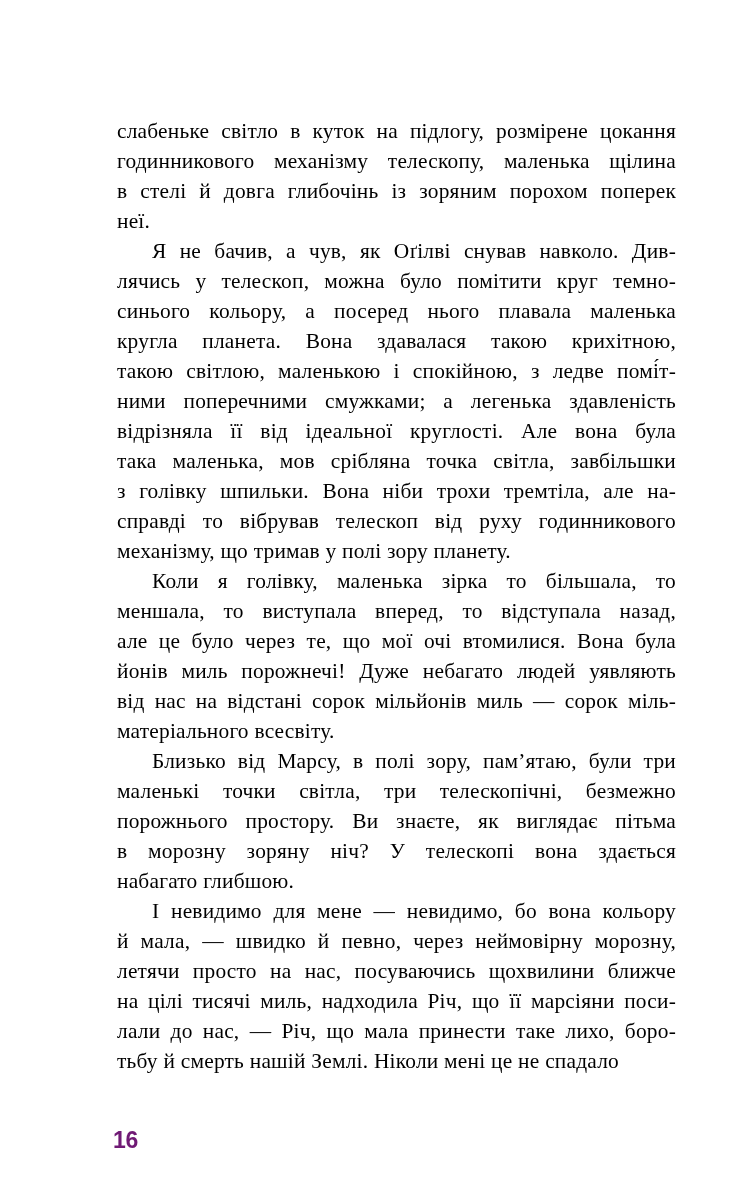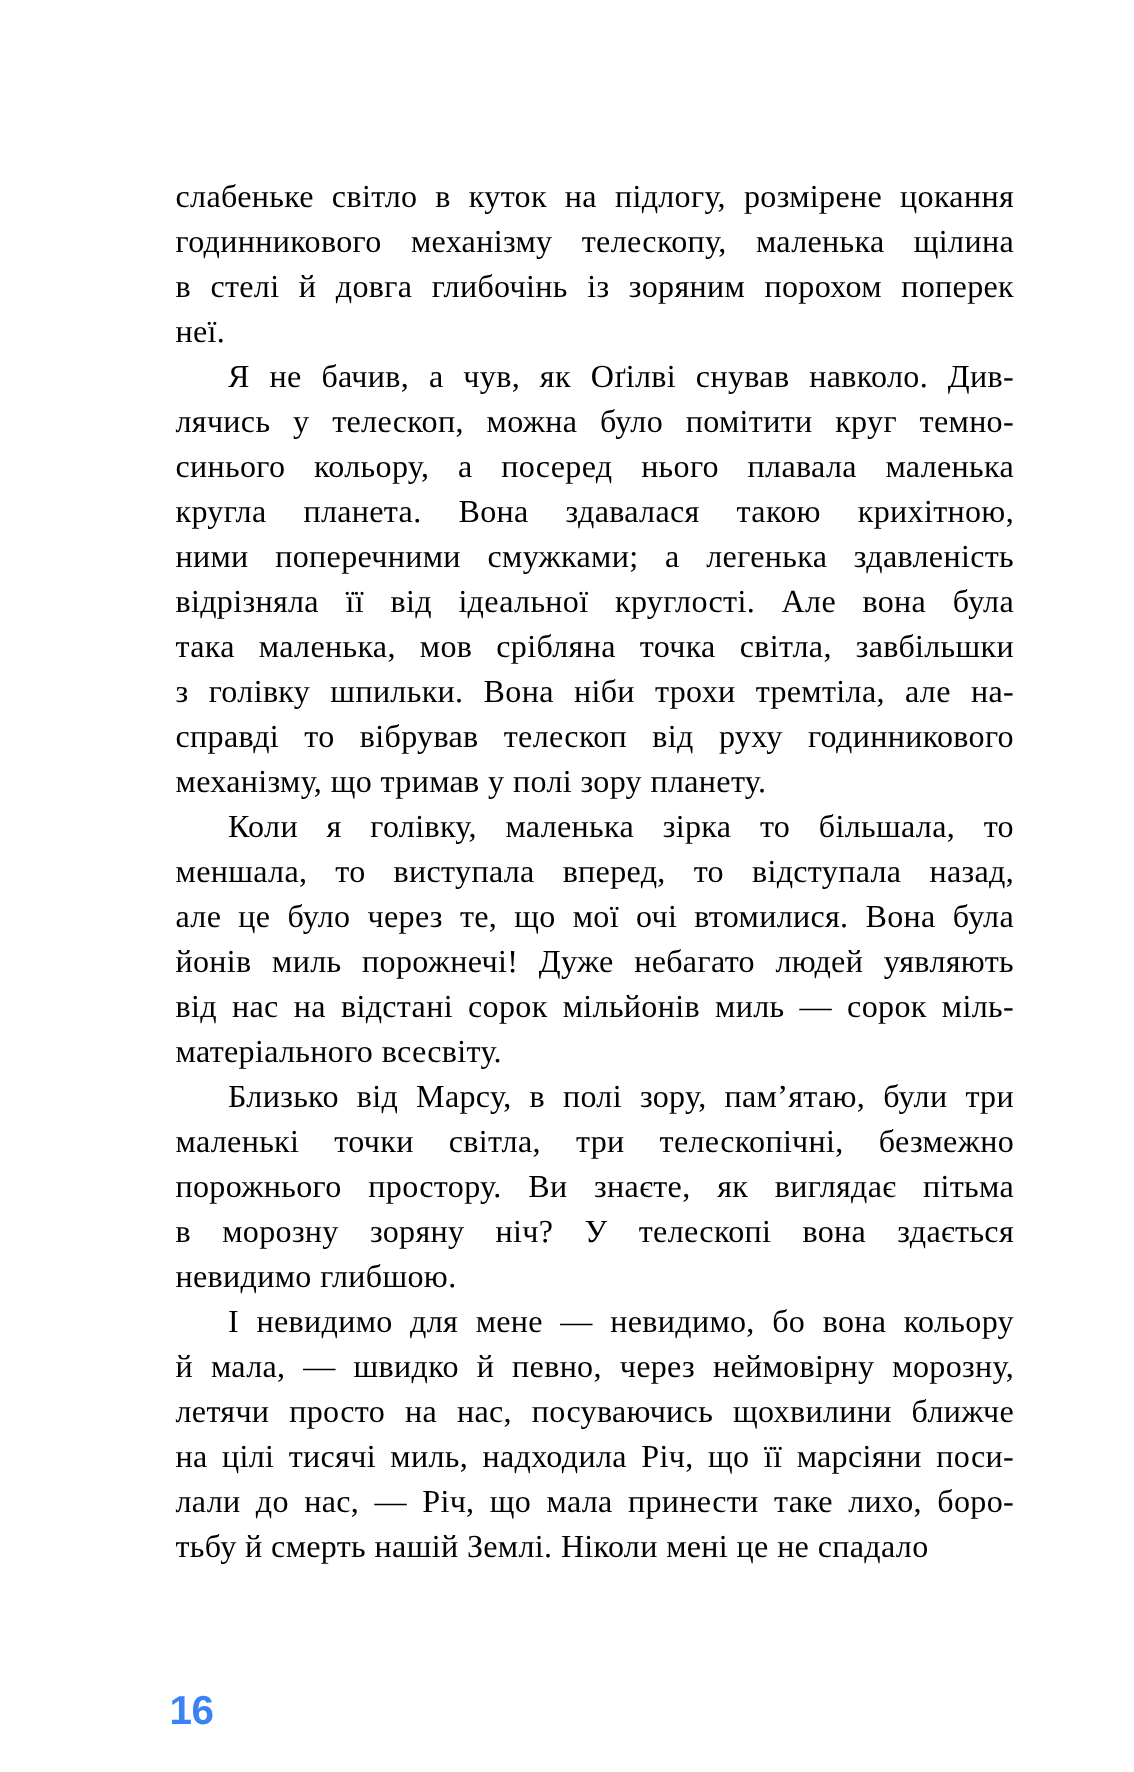--- a/index.html
+++ b/index.html
@@ -95,6 +95,7 @@
         <span class="line">лячись у телескоп, можна було помітити круг темно-</span>
         <span class="line">синього кольору, а посеред нього плавала маленька</span>
         <span class="line">кругла планета. Вона здавалася такою крихітною,</span>
+        <span class="line">такою світлою, маленькою і спокійною, з ледве помі́т-</span>
         <span class="line">ними поперечними смужками; а легенька здавленість</span>
         <span class="line">відрізняла її від ідеальної круглості. Але вона була</span>
         <span class="line">така маленька, мов срібляна точка світла, завбільшки</span>

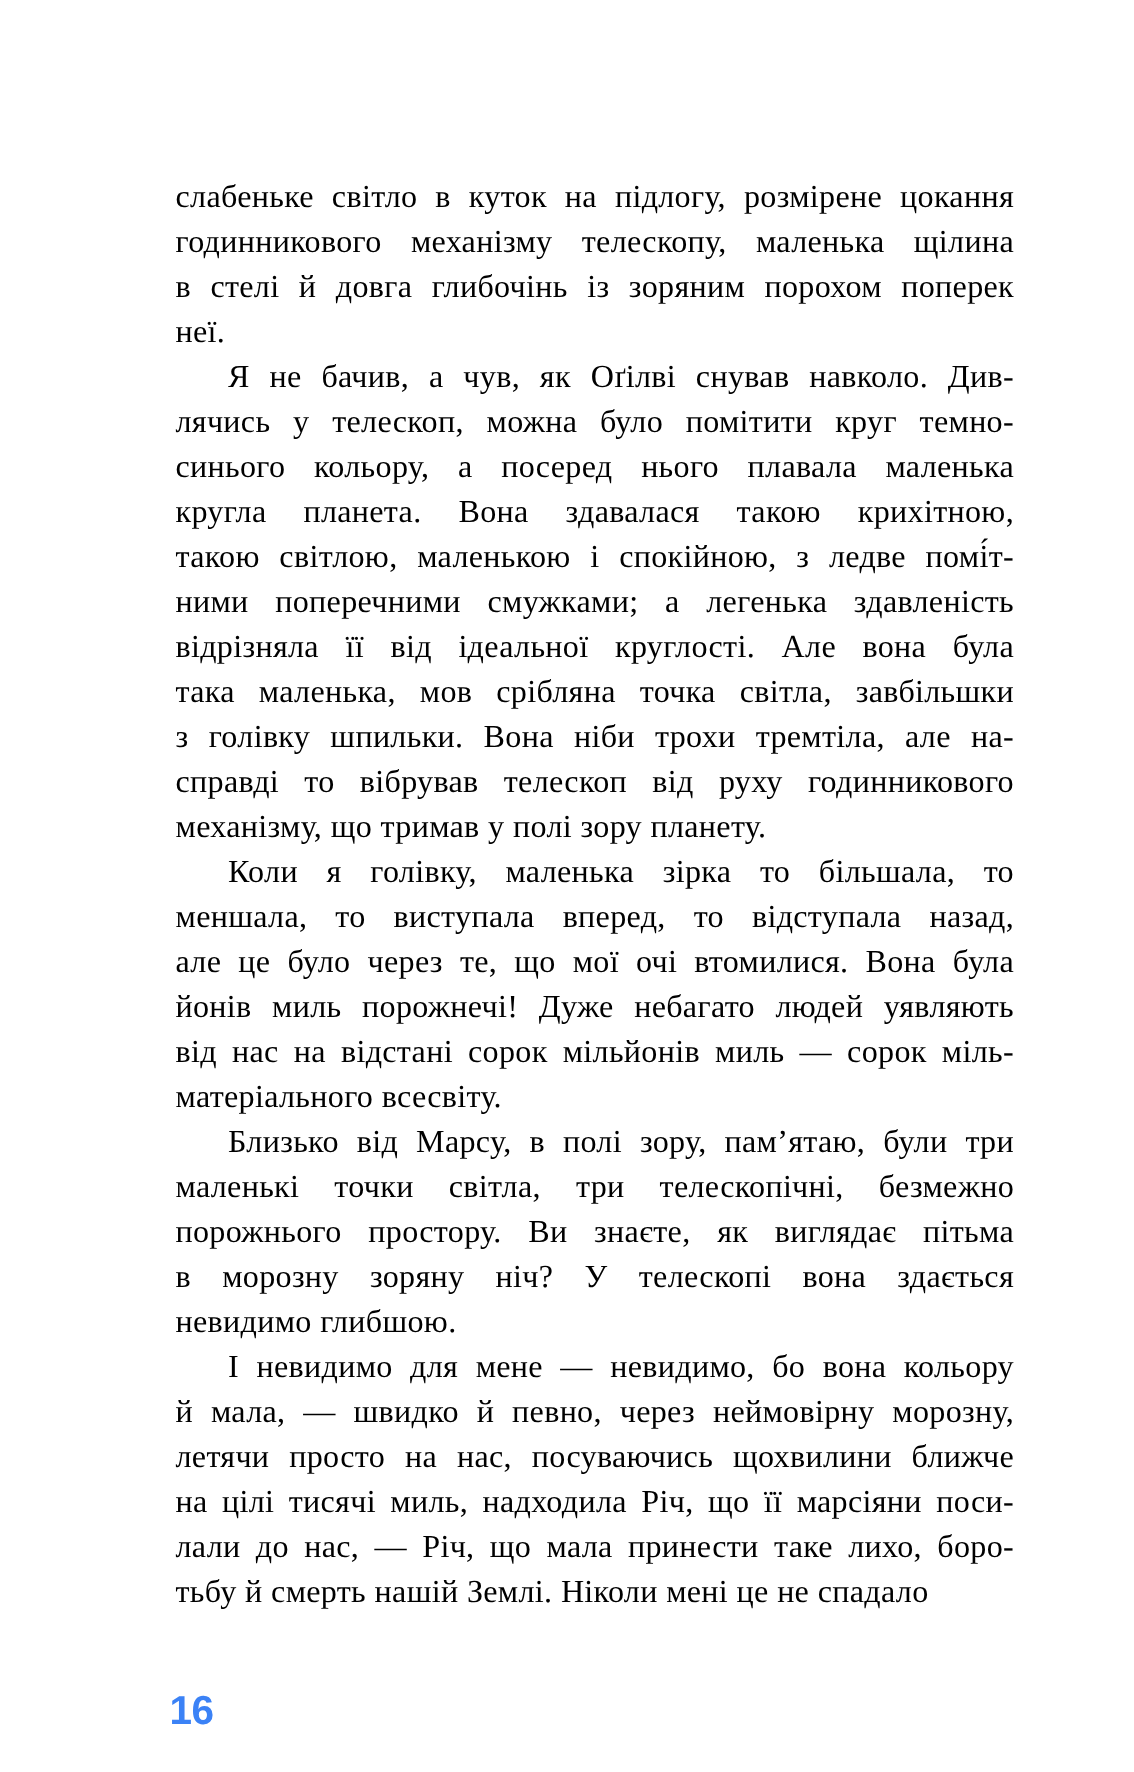--- a/index.html
+++ b/index.html
@@ -116,7 +116,7 @@
         <span class="line">маленькі точки світла, три телескопічні, безмежно</span>
         <span class="line">порожнього простору. Ви знаєте, як виглядає пітьма</span>
         <span class="line">в морозну зоряну ніч? У телескопі вона здається</span>
-        <span class="line last">невидимо глибшою.</span>
+        <span class="line last">набагато глибшою.</span>
       </p>
       <p class="para">
         <span class="line indent">І невидимо для мене — невидимо, бо вона кольору</span>

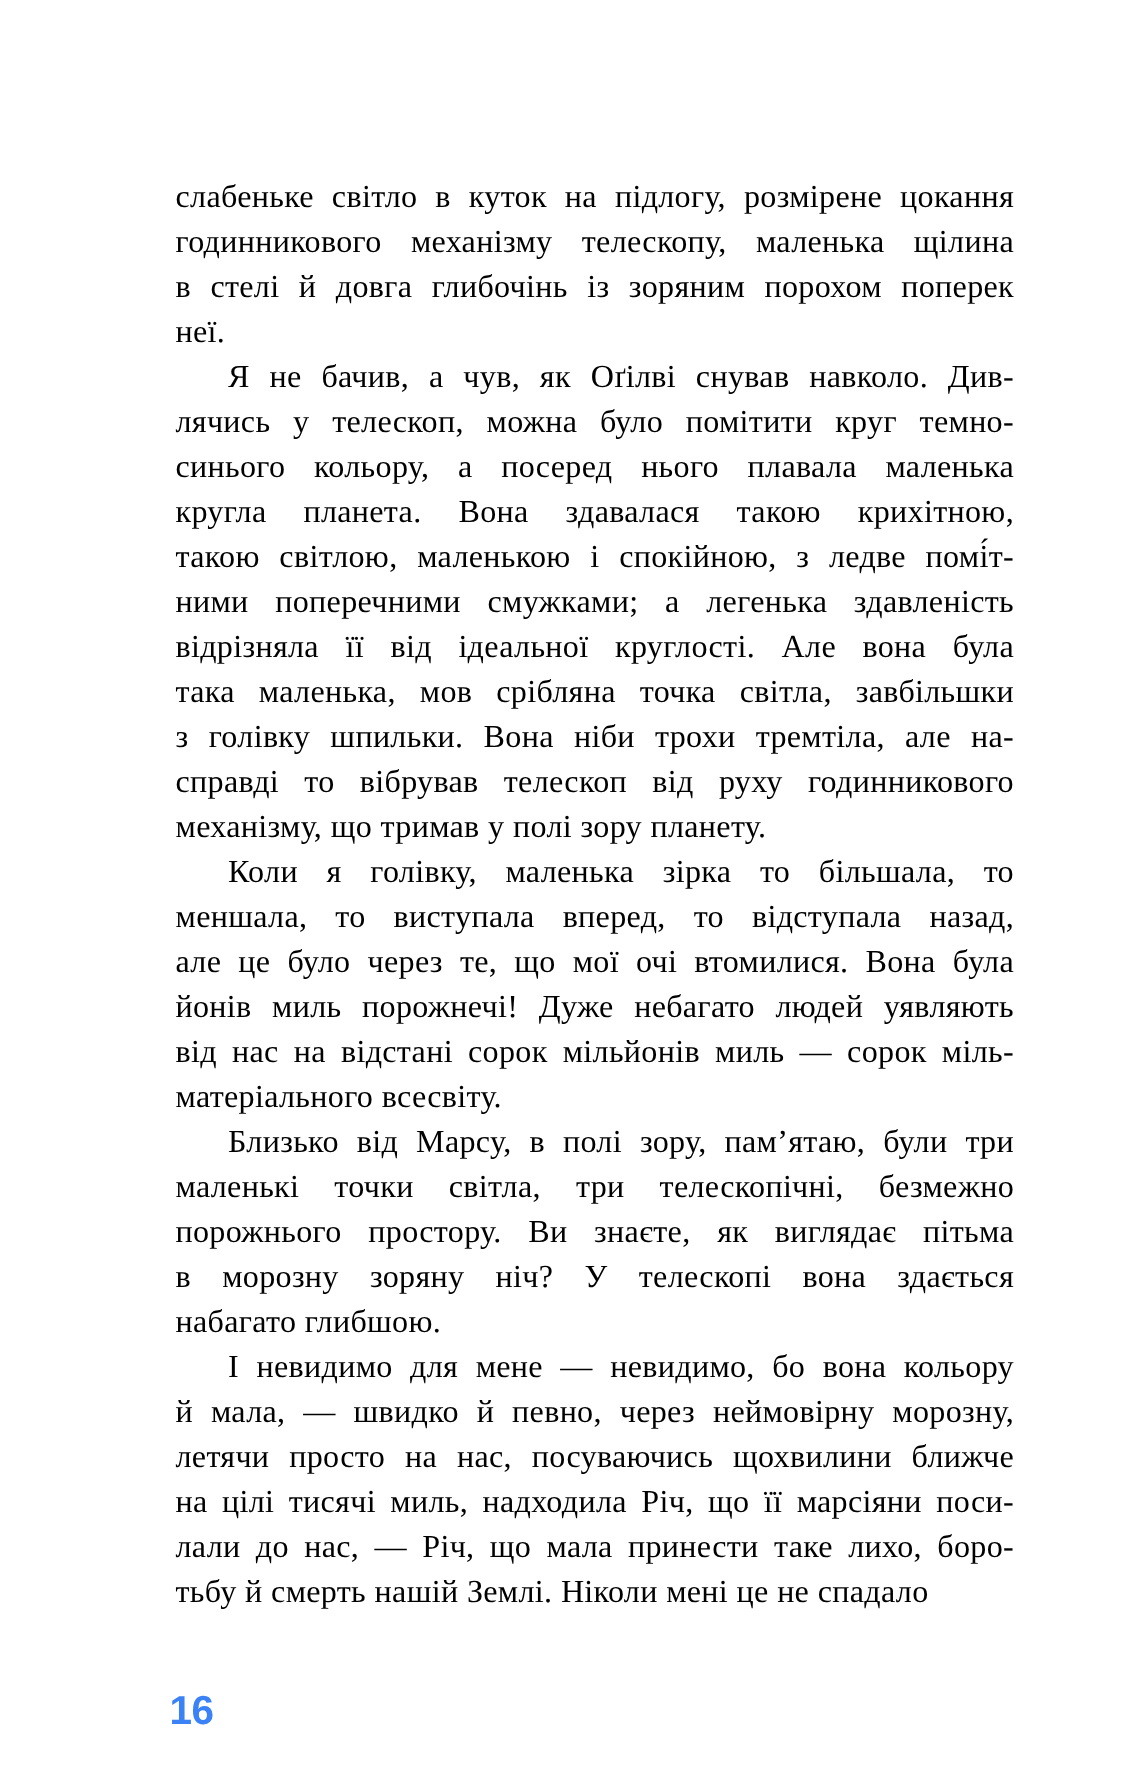--- a/index.html
+++ b/index.html
@@ -72,10 +72,10 @@
     top: 1097px;
     font-family: "Liberation Sans", "DejaVu Sans", sans-serif;
     font-weight: 700;
-    font-size: 27px;
+    font-size: 23px;
     line-height: 30px;
     letter-spacing: -0.01em;
-    color: #3b82f6;
+    color: #701a75;
   }
 </style>
 </head>

